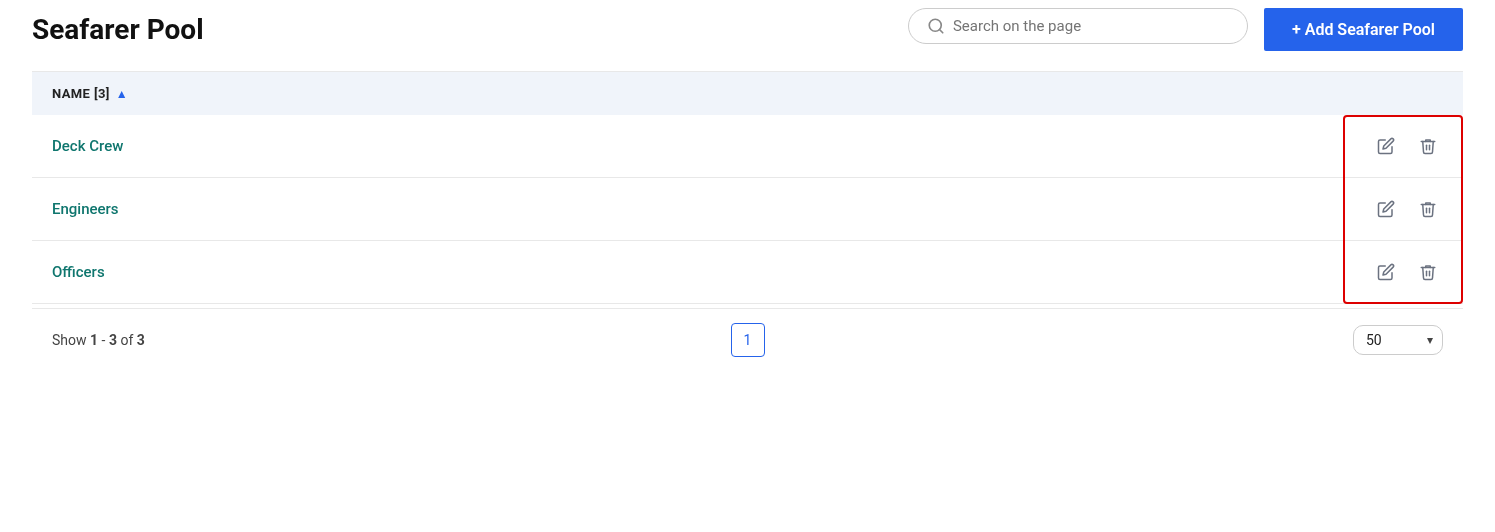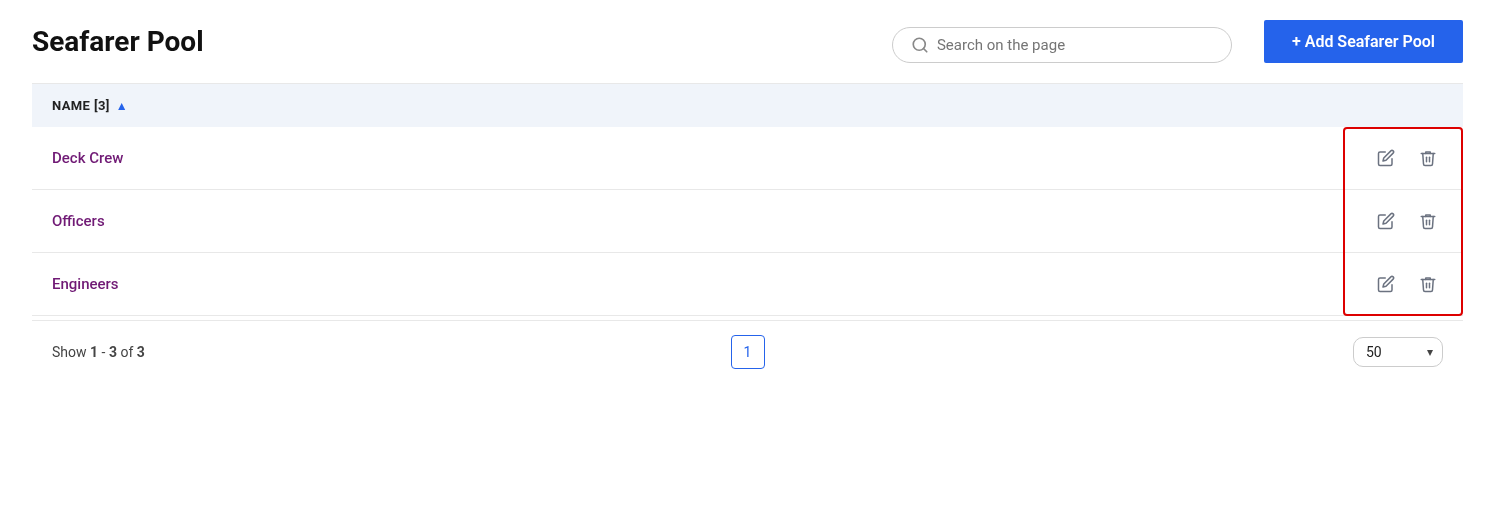--- a/index.html
+++ b/index.html
@@ -19,7 +19,7 @@
 
     .page-wrapper {
       width: 100%;
-      padding: 20px 32px 20px 32px;
+      padding: 8px 32px 20px 32px;
     }
 
     

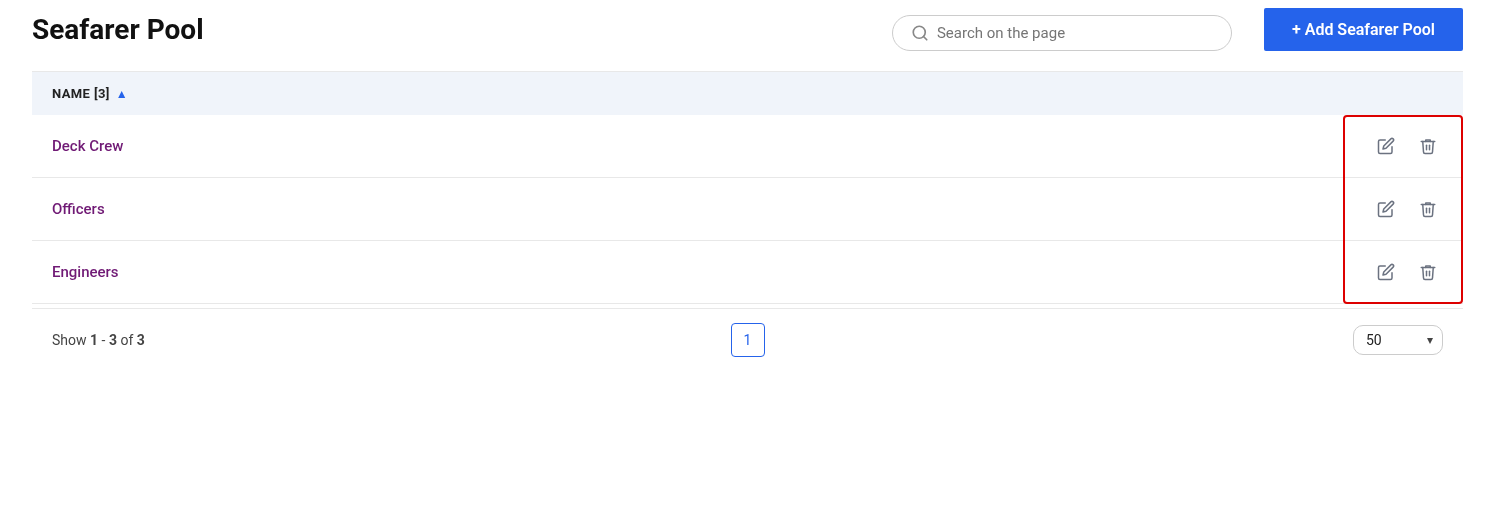--- a/index.html
+++ b/index.html
@@ -39,8 +39,8 @@
 
     .header-right {
       display: flex;
-      align-items: flex-end;
-      gap: 32px;
+      align-items: flex-start;
+      gap: 16px;
     }
 
     .search-wrapper {

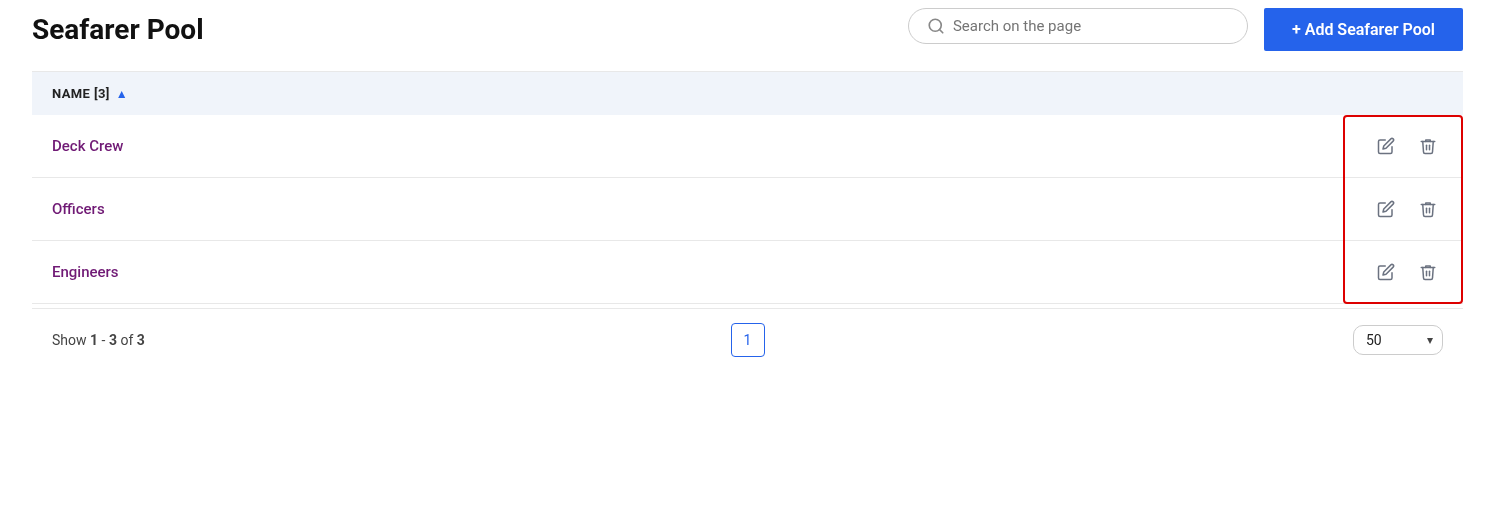--- a/index.html
+++ b/index.html
@@ -123,7 +123,7 @@
     .row-name {
       font-size: 15px;
       font-weight: 500;
-      color: #701a75;
+      color: #0f766e;
     }
 
     

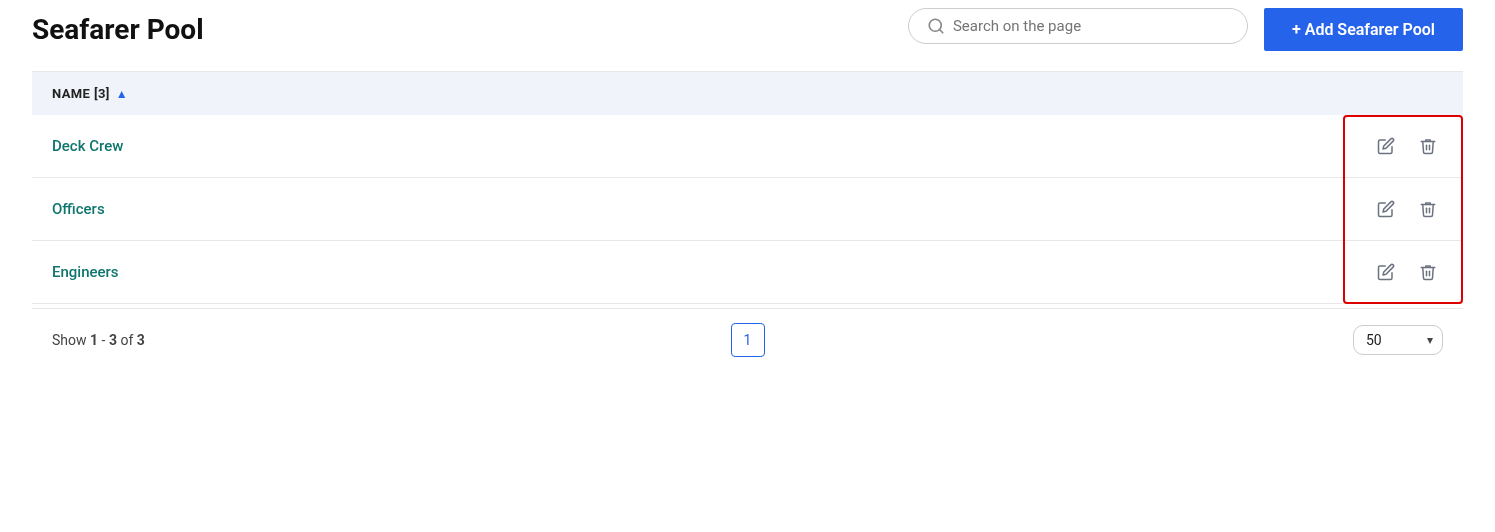--- a/index.html
+++ b/index.html
@@ -292,7 +292,7 @@
       </div>
 
       <div class="table-row">
-        <span class="row-name">Officers</span>
+        <span class="row-name">Engineers</span>
         <div class="actions-column">
           <button class="action-icon-btn" title="Edit">
             <svg width="18" height="18" viewBox="0 0 24 24" fill="none" stroke="#6b7280" stroke-width="2" stroke-linecap="round" stroke-linejoin="round">
@@ -313,7 +313,7 @@
       </div>
 
       <div class="table-row">
-        <span class="row-name">Engineers</span>
+        <span class="row-name">Officers</span>
         <div class="actions-column">
           <button class="action-icon-btn" title="Edit">
             <svg width="18" height="18" viewBox="0 0 24 24" fill="none" stroke="#6b7280" stroke-width="2" stroke-linecap="round" stroke-linejoin="round">

